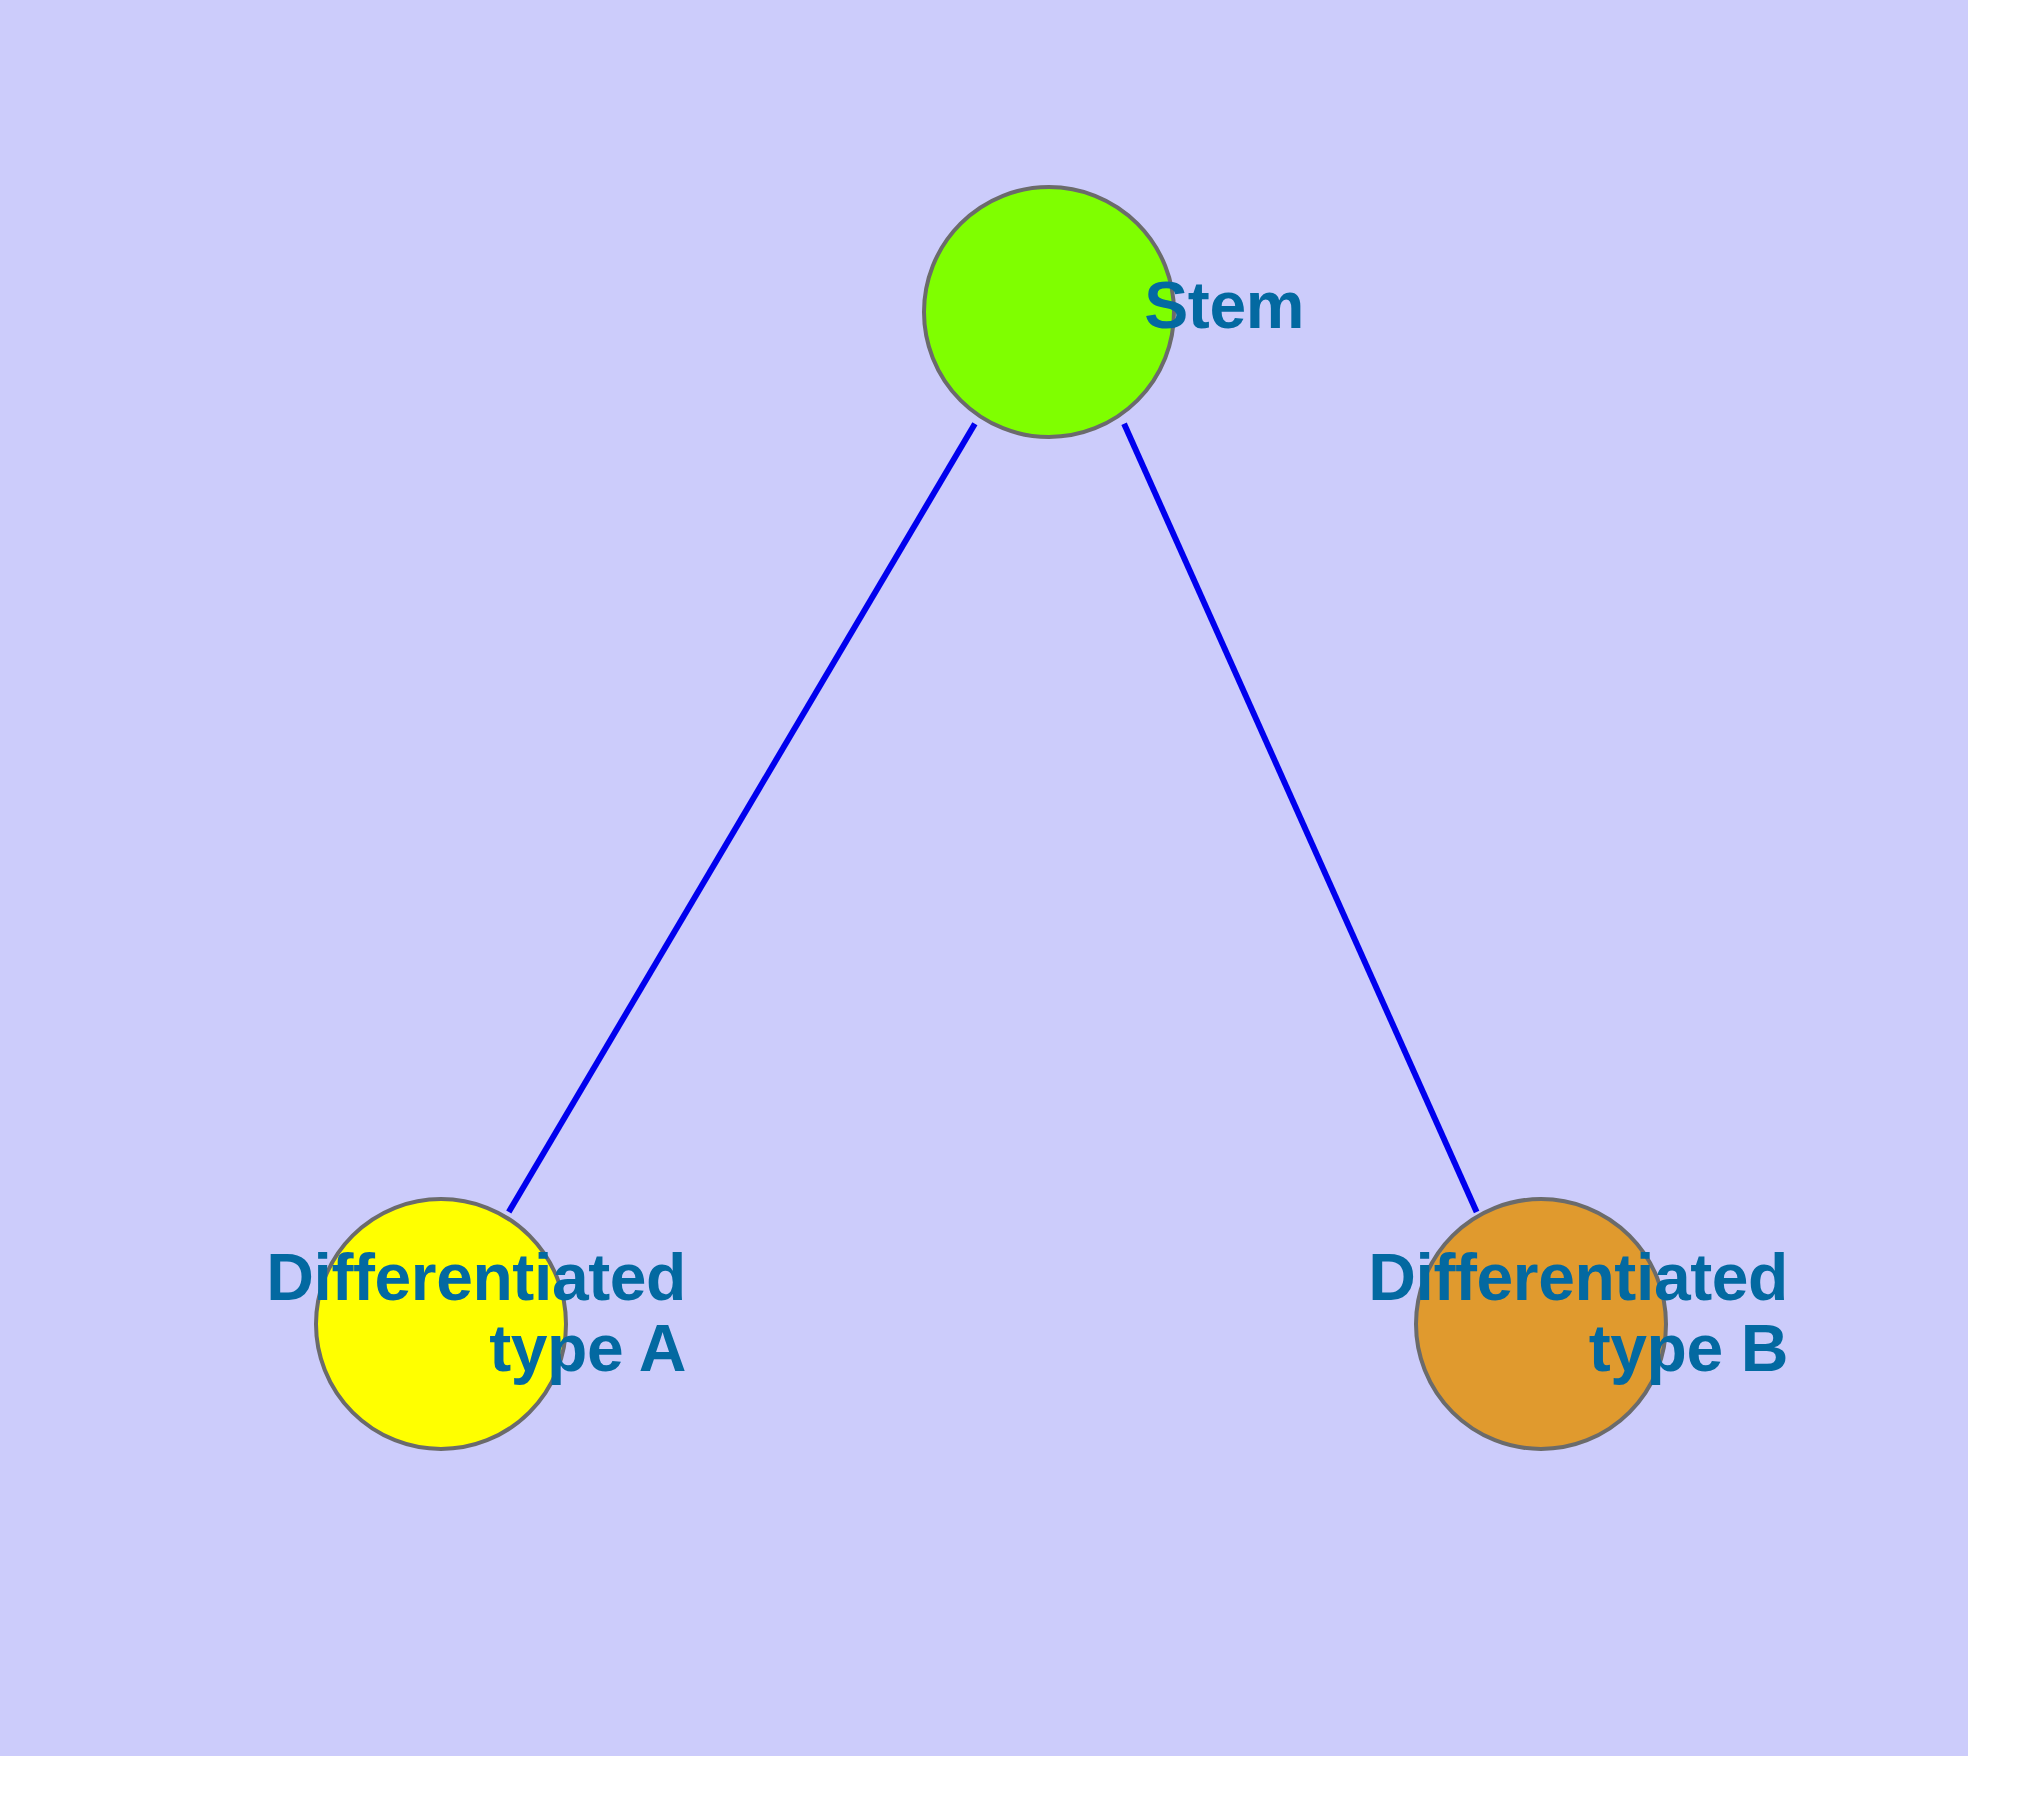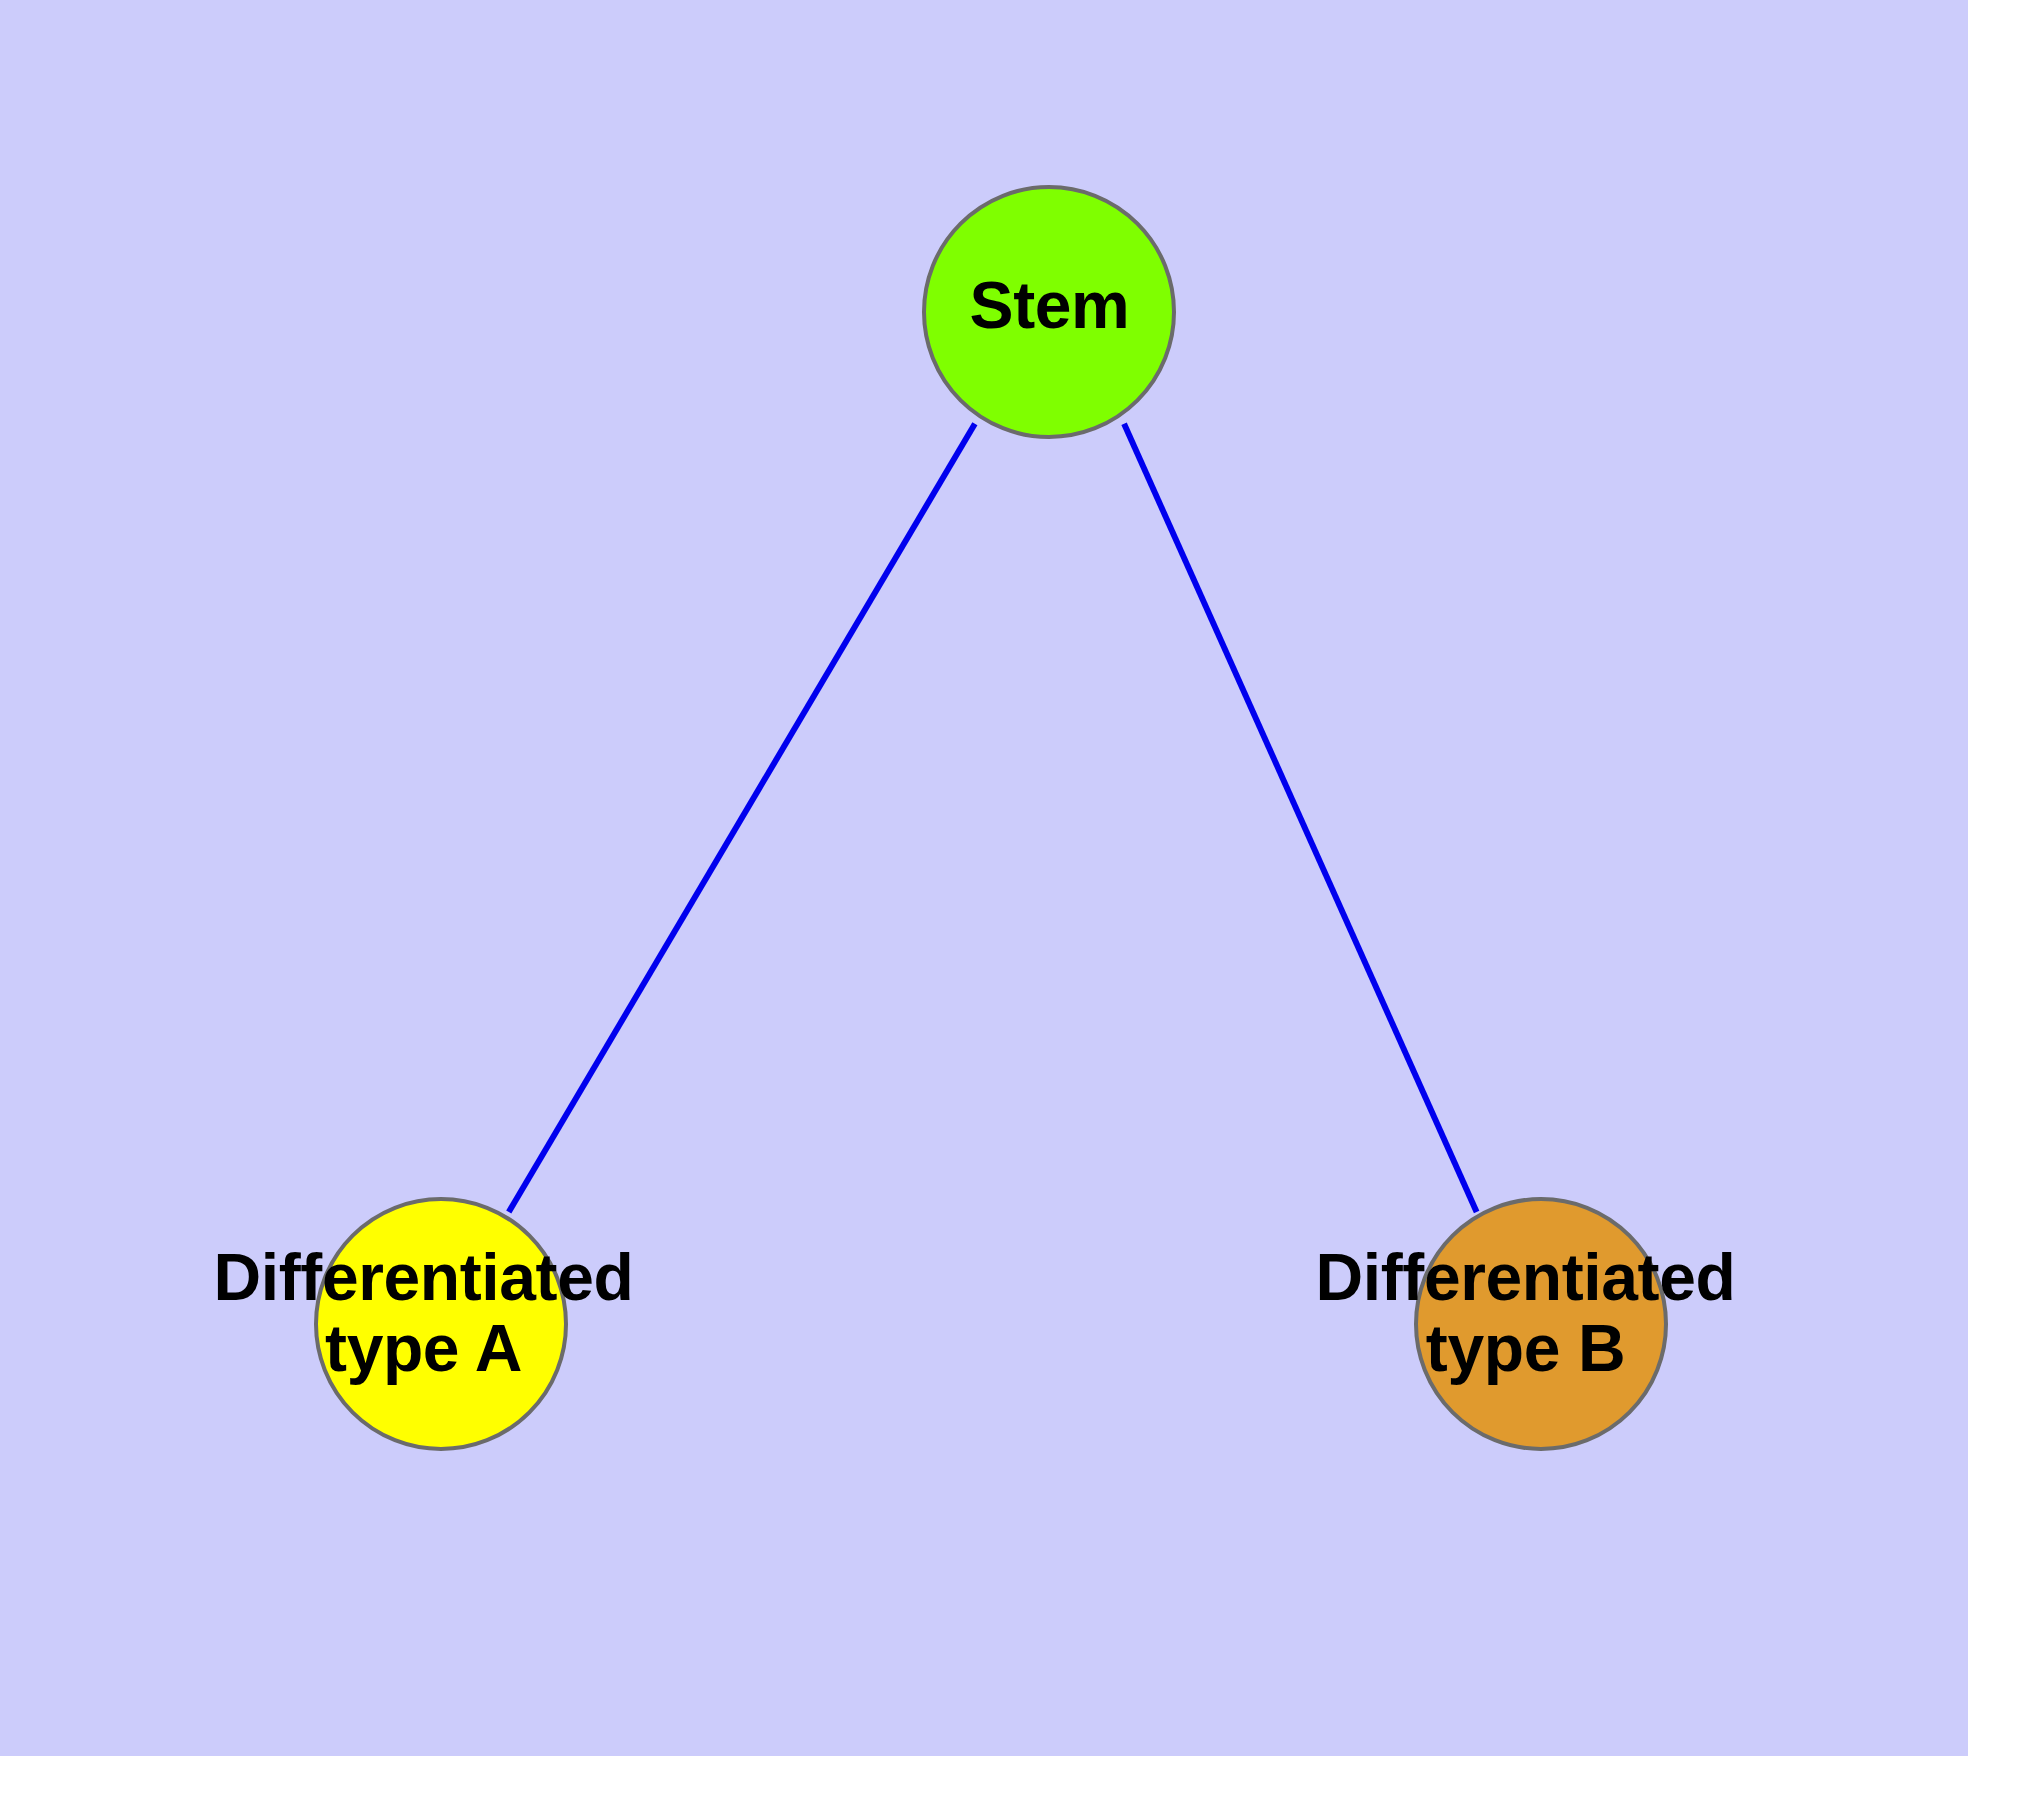--- a/index.html
+++ b/index.html
@@ -42,8 +42,8 @@
   }
   .node-label {
     position: absolute;
-    text-align: center;
-    color: #000000;
+    text-align: right;
+    color: #0369a1;
     font-weight: bold;
     white-space: pre;
     line-height: 1.08;

